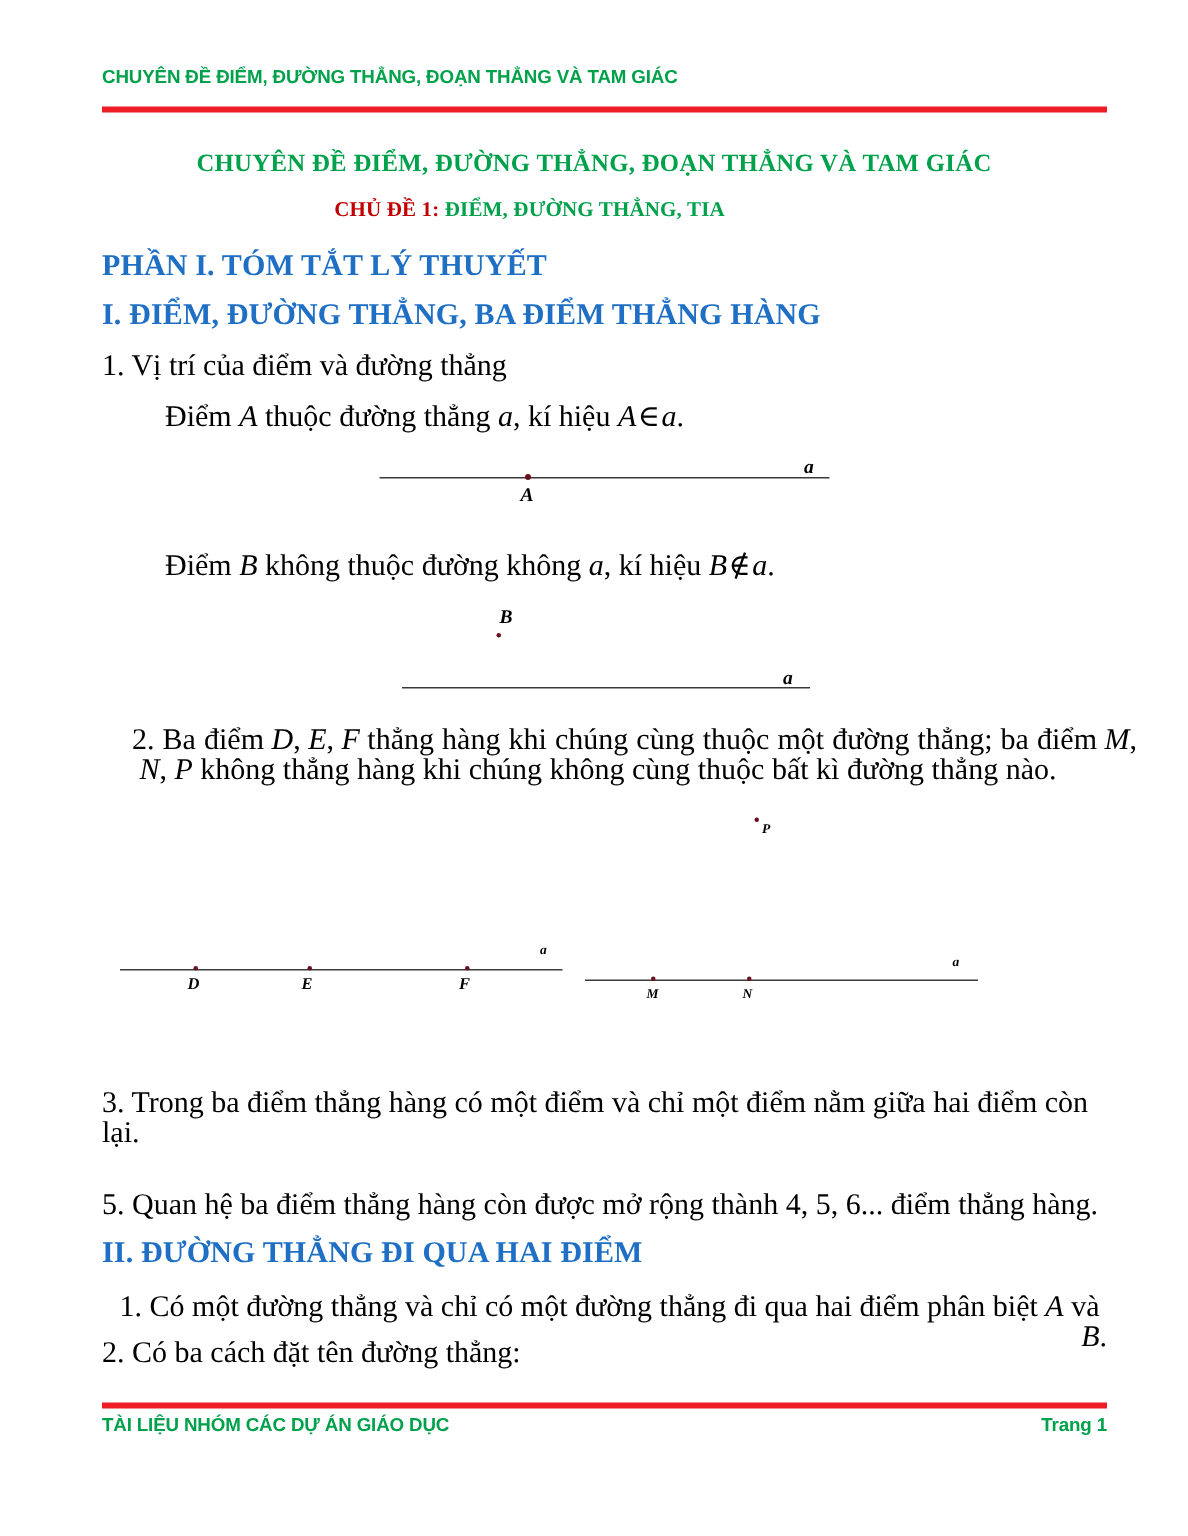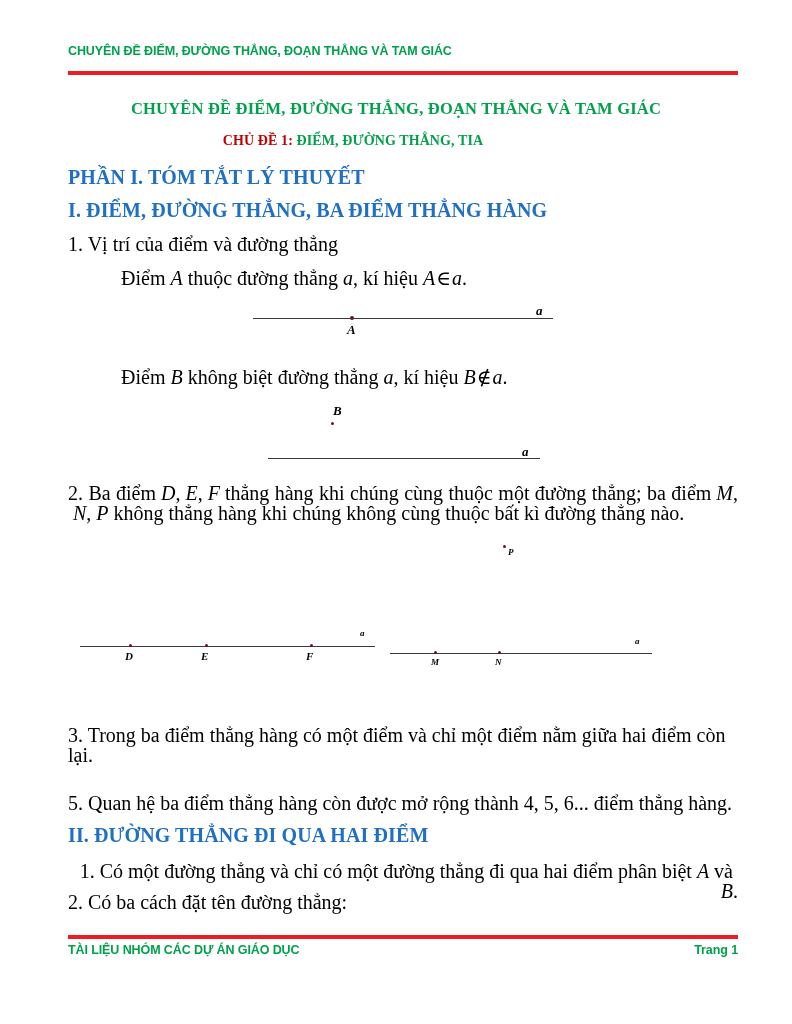--- a/index.html
+++ b/index.html
@@ -113,7 +113,7 @@
     color: #000000;
   }
   .p-indent-0 { left: 68px; width: 670px; }
-  .p-indent-1 { left: 121px; width: 628px; }
+  .p-indent-1 { left: 110px; width: 628px; }
   .justify { text-align: justify; }
 
   .p1      { top: 234px; }

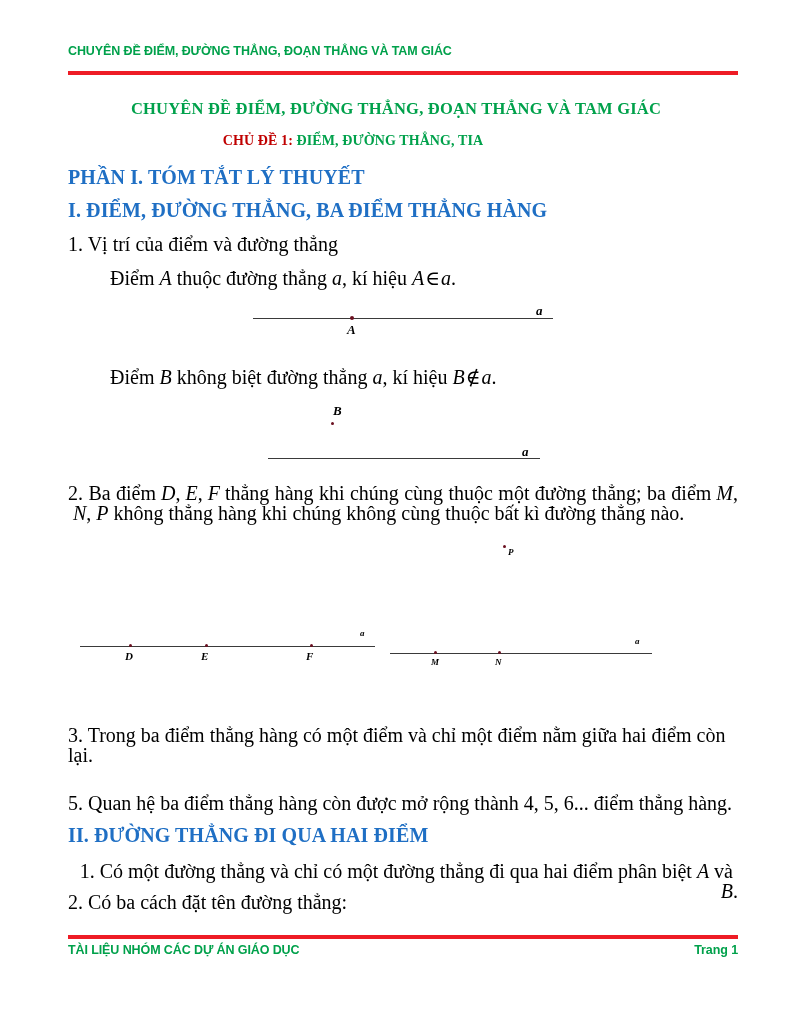--- a/index.html
+++ b/index.html
@@ -200,7 +200,7 @@
   </div>
 
   <div class="para p-indent-1 p1b">
-    <span>Điểm</span><span class="sp"></span><span class="mi">B</span><span class="sp"></span><span>không biệt đường thẳng</span><span class="sp"></span><span class="mi">a</span><span>, kí hiệu</span><span class="sp"></span><span class="mi">B</span><span class="op">∉</span><span class="mi">a</span><span>.</span>
+    <span>Điểm</span><span class="sp"></span><span class="mi">B</span><span class="sp"></span><span>không thuộc đường không</span><span class="sp"></span><span class="mi">a</span><span>, kí hiệu</span><span class="sp"></span><span class="mi">B</span><span class="op">∉</span><span class="mi">a</span><span>.</span>
   </div>
 
   <div class="figure" style="left:0;top:0;width:792px;height:1024px;">

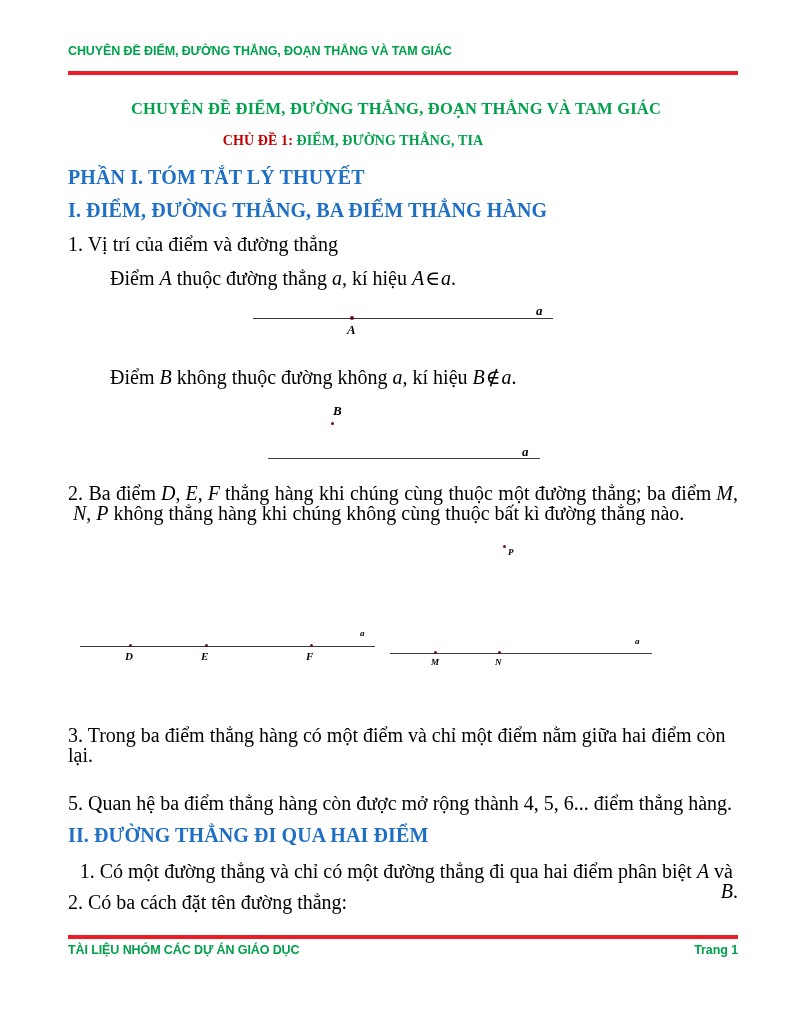--- a/index.html
+++ b/index.html
@@ -119,7 +119,7 @@
   .p1      { top: 234px; }
   .p1a     { top: 268px; }
   .p1b     { top: 367px; }
-  .p2      { top: 483px; }
+  .p2      { top: 483px; margin-left: 20px; }
   .p3      { top: 725px; }
   .p4      { top: 759px; }
   .p5      { top: 793px; }

